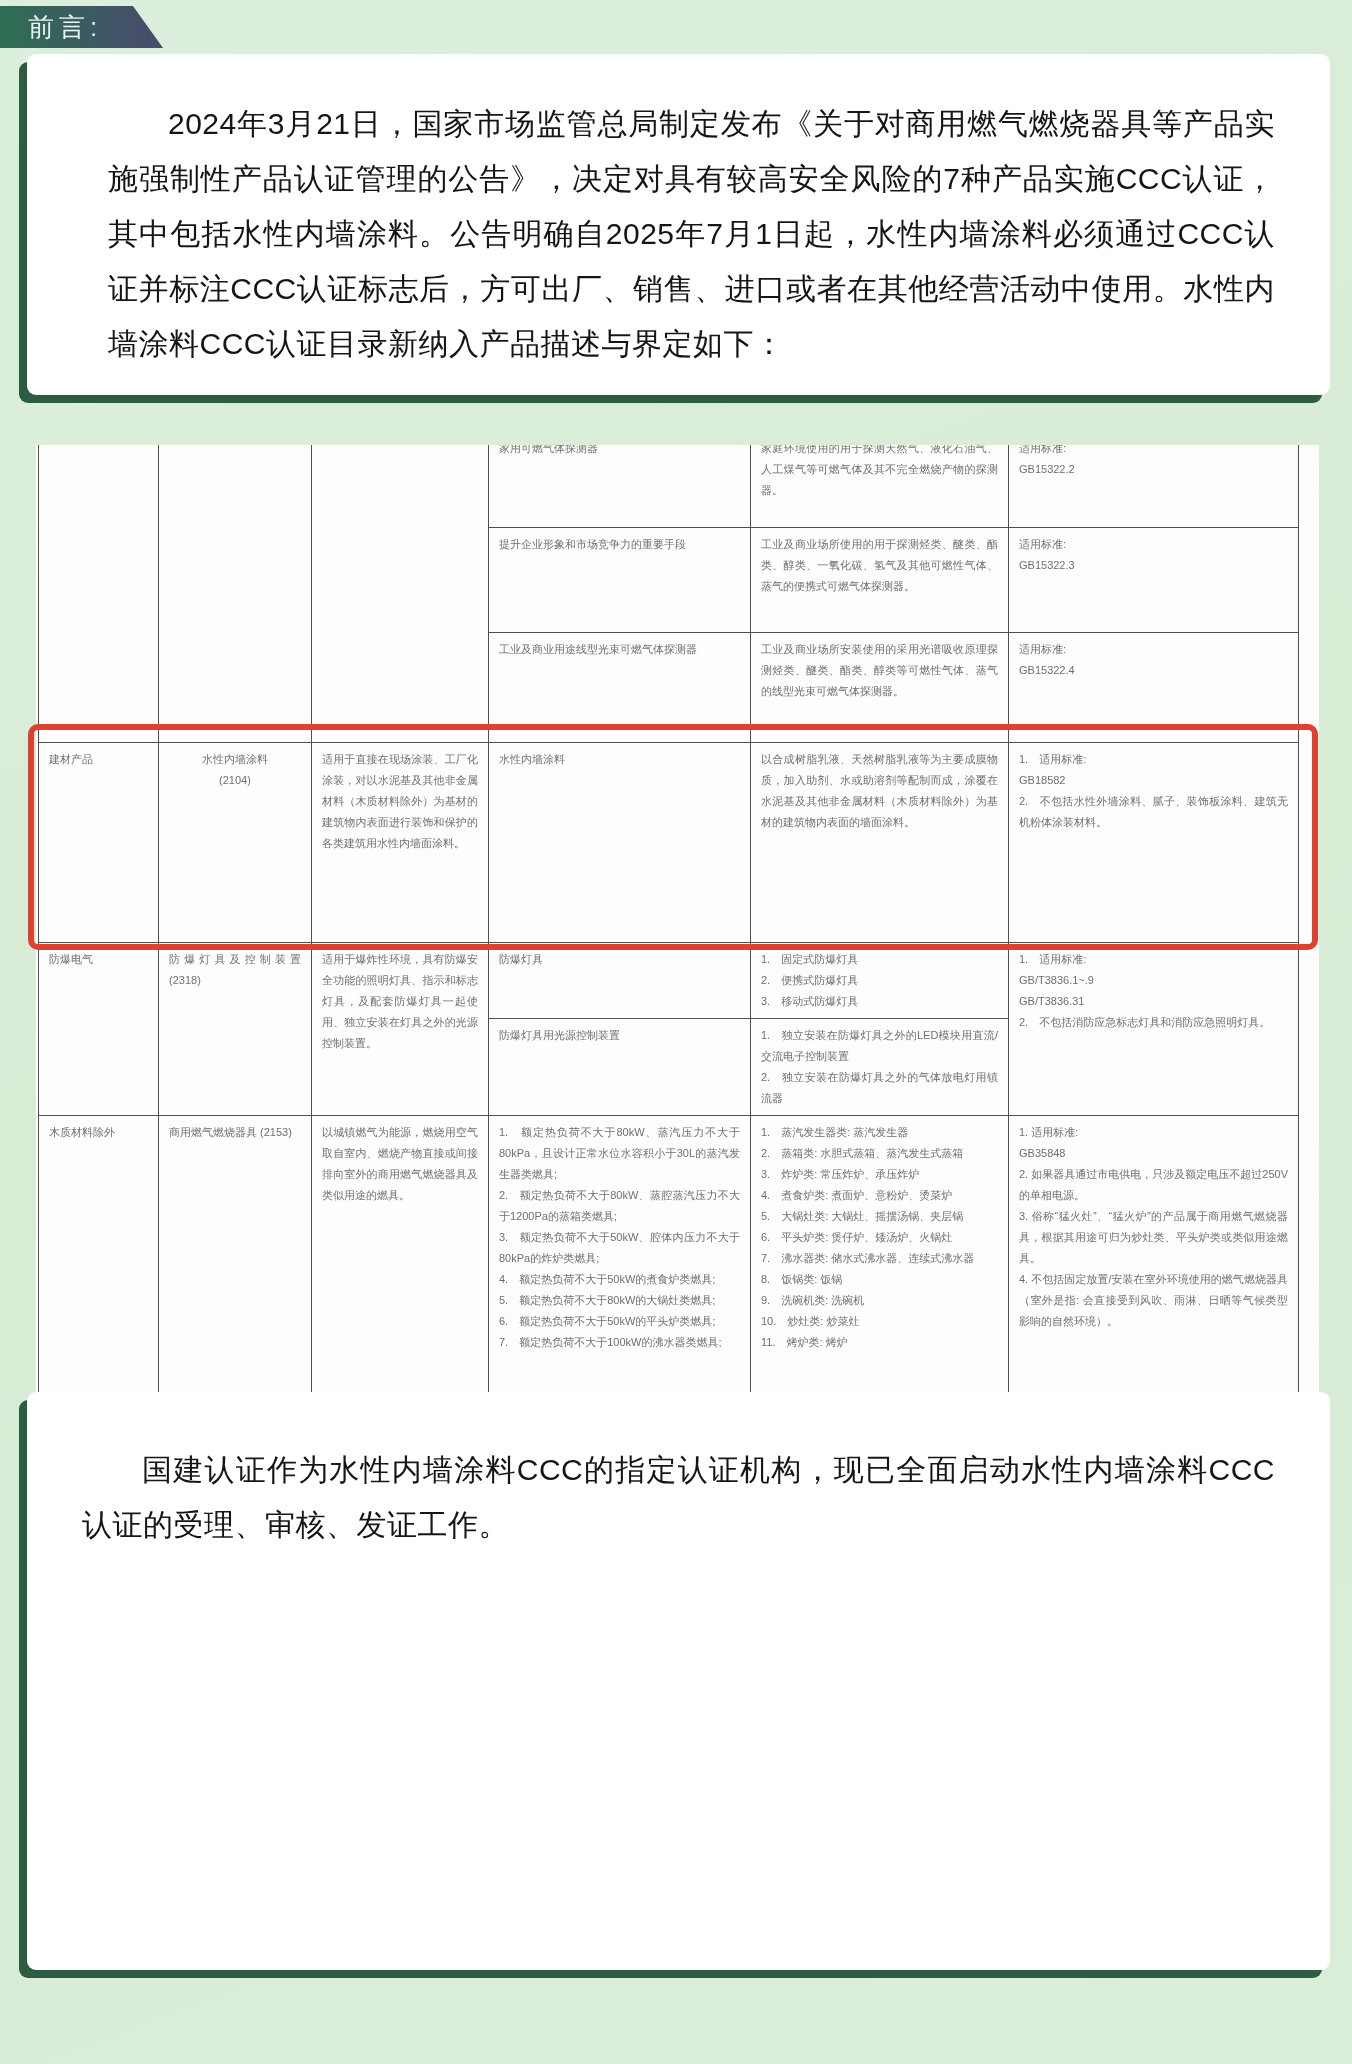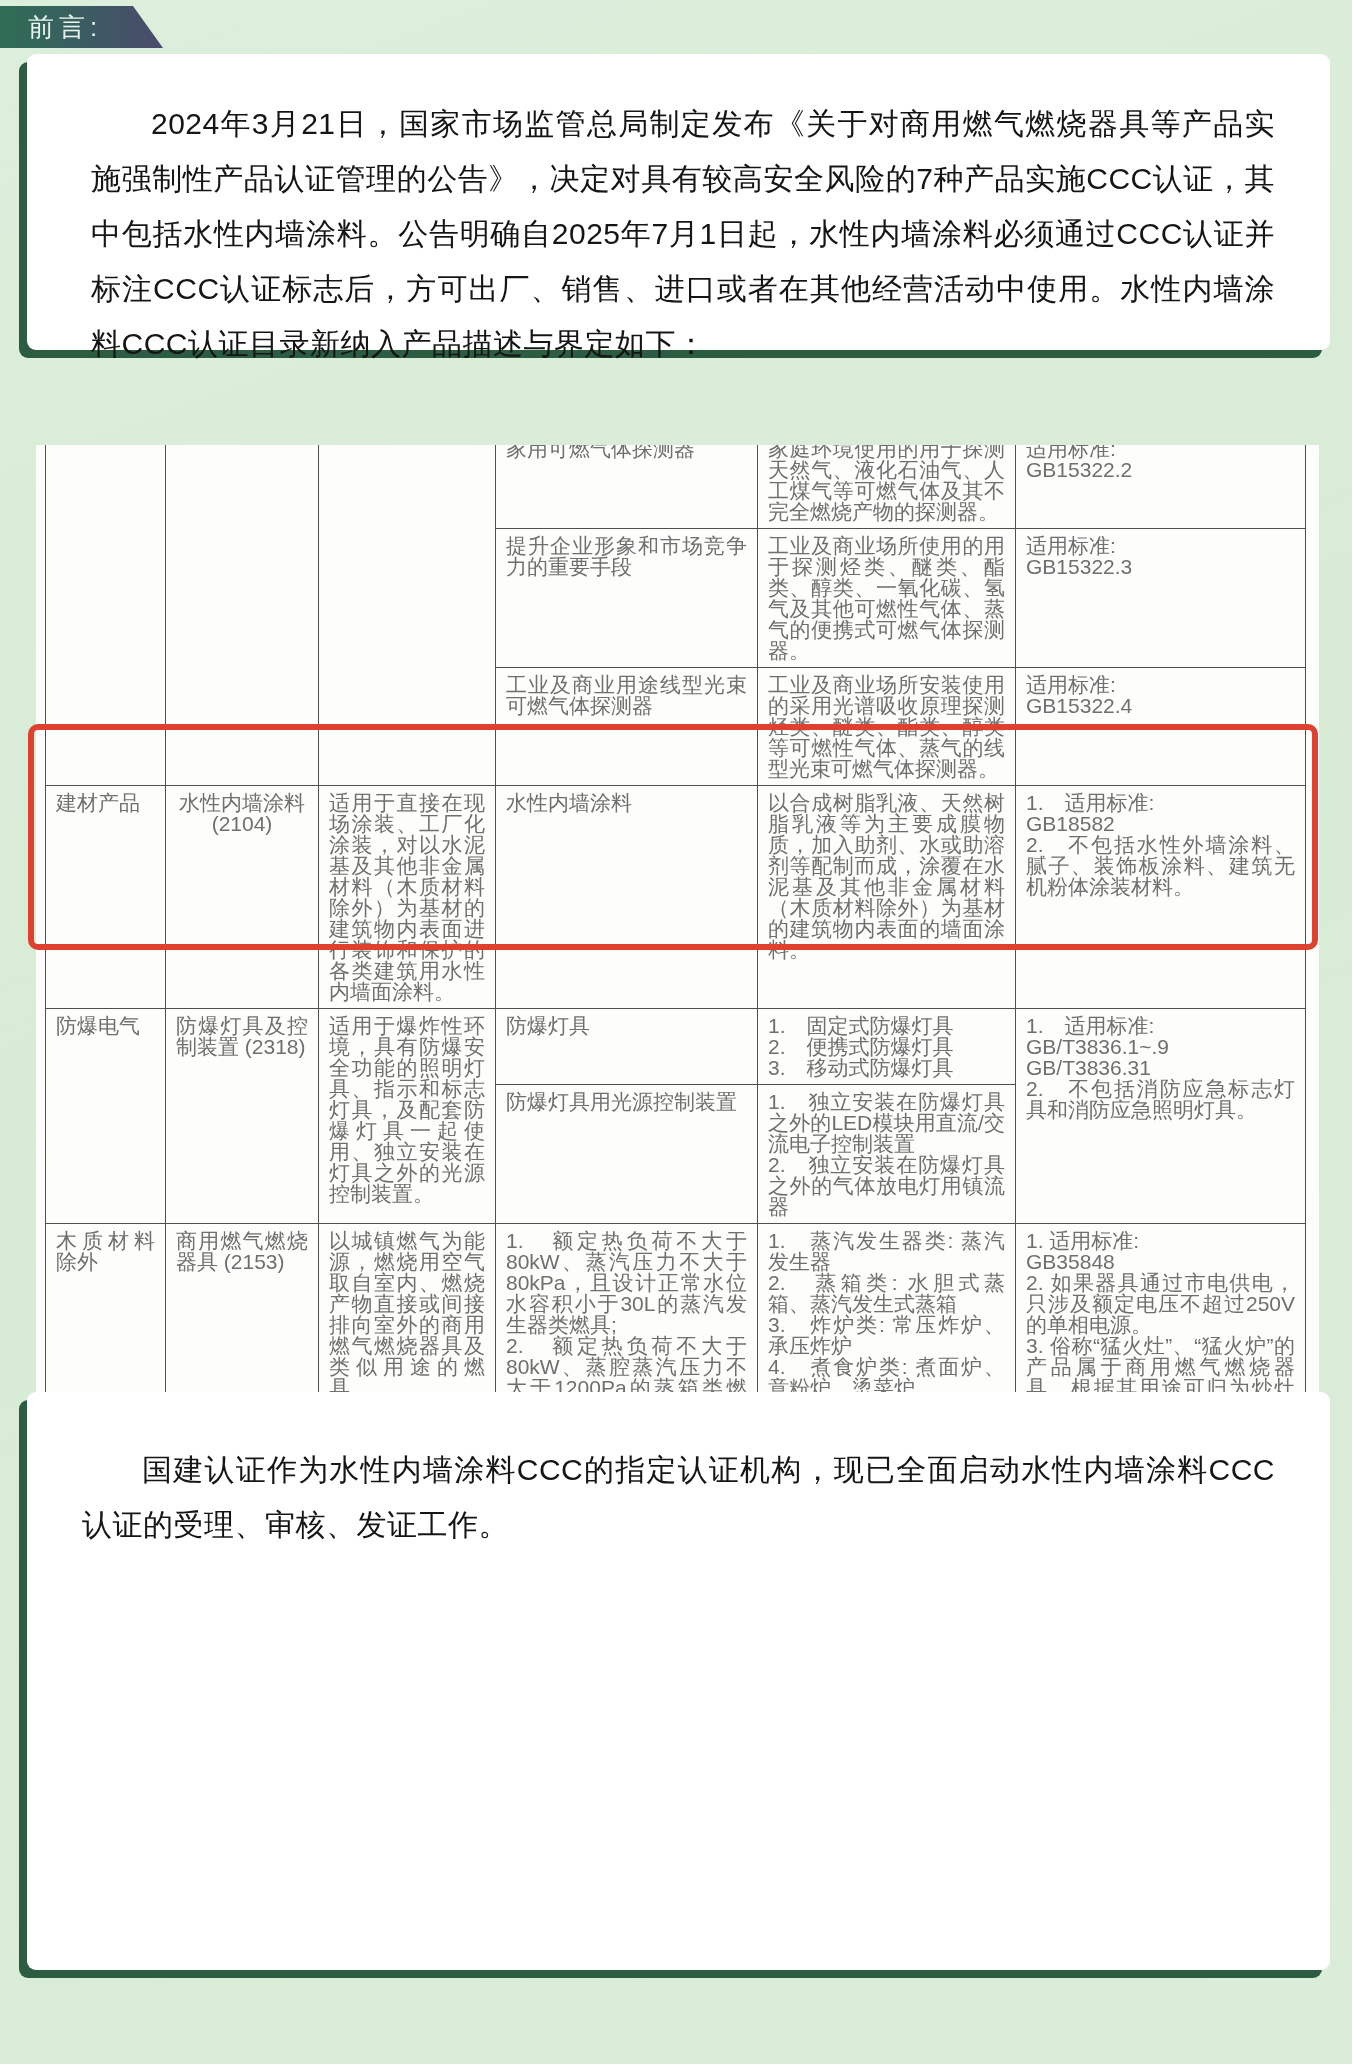--- a/index.html
+++ b/index.html
@@ -27,7 +27,7 @@
     border-radius:9px;box-shadow:-8px 8px 0 0 #2c5c41;
     box-sizing:border-box;
   }
-  .card1{top:54px;height:296px;padding:42px 55px 0 64px;}
+  .card1{top:54px;height:341px;padding:42px 55px 0 81px;}
   .card2{top:1392px;height:578px;padding:50px 55px 0 55px;}
   .body-text{
     margin:0;color:#151515;font-size:30px;line-height:55px;

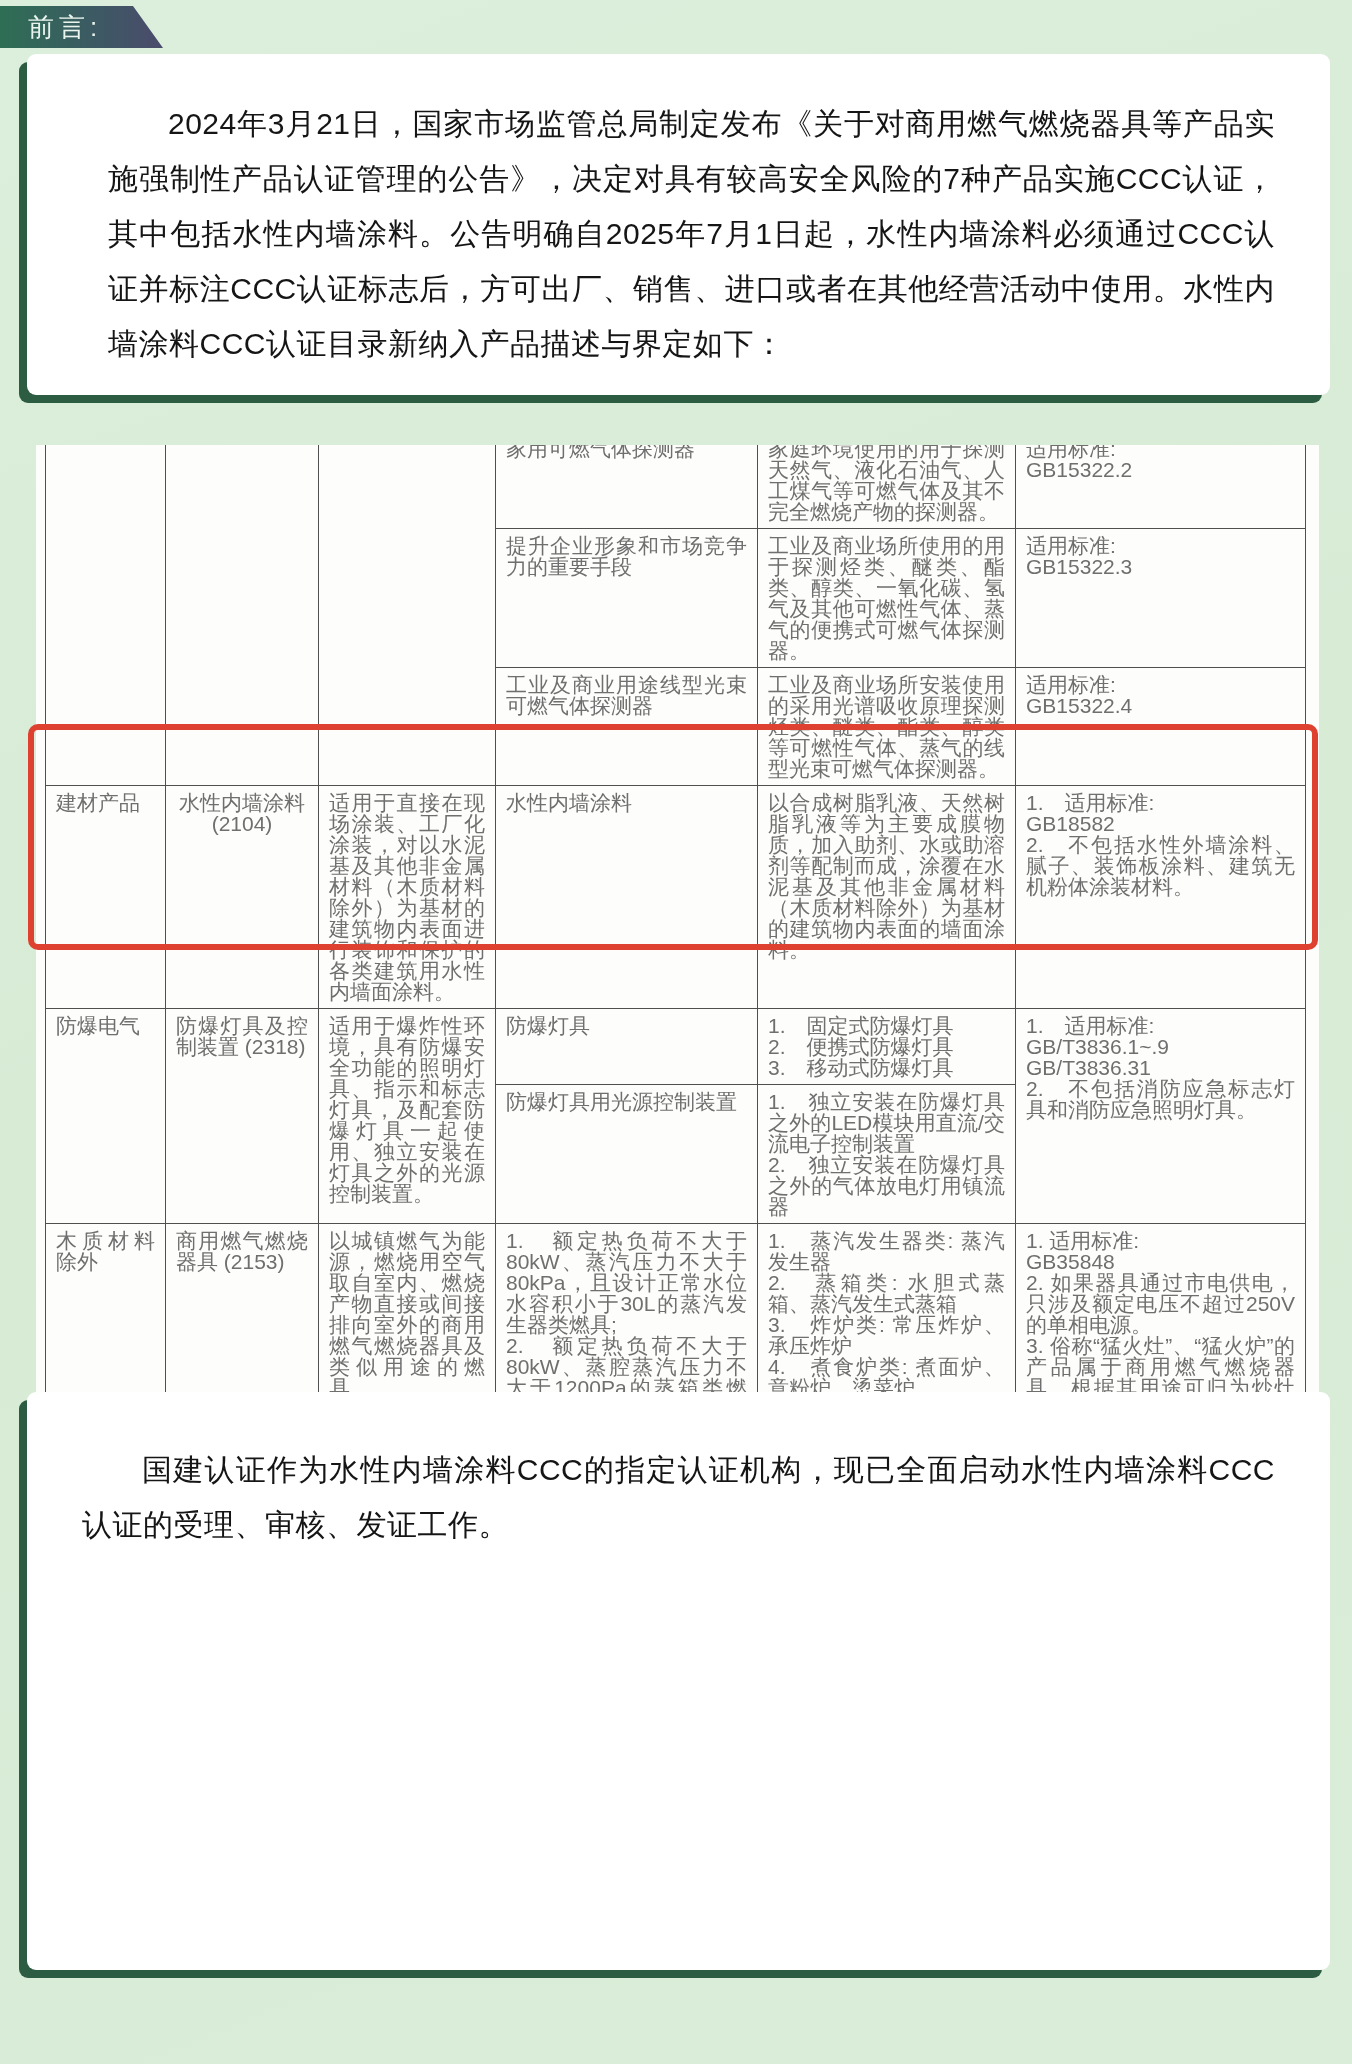--- a/index.html
+++ b/index.html
@@ -40,8 +40,8 @@
   }
   table.cat{
     border-collapse:collapse;table-layout:fixed;
-    width:1260px;margin-left:9px;margin-top:-14px;
-    color:#6f6f6f;font-size:21px;line-height:21px;
+    width:1260px;margin-left:2px;margin-top:-14px;
+    color:#6f6f6f;font-size:11px;line-height:21px;
   }
   table.cat td{
     border:1px solid #4f4f4f;vertical-align:top;

